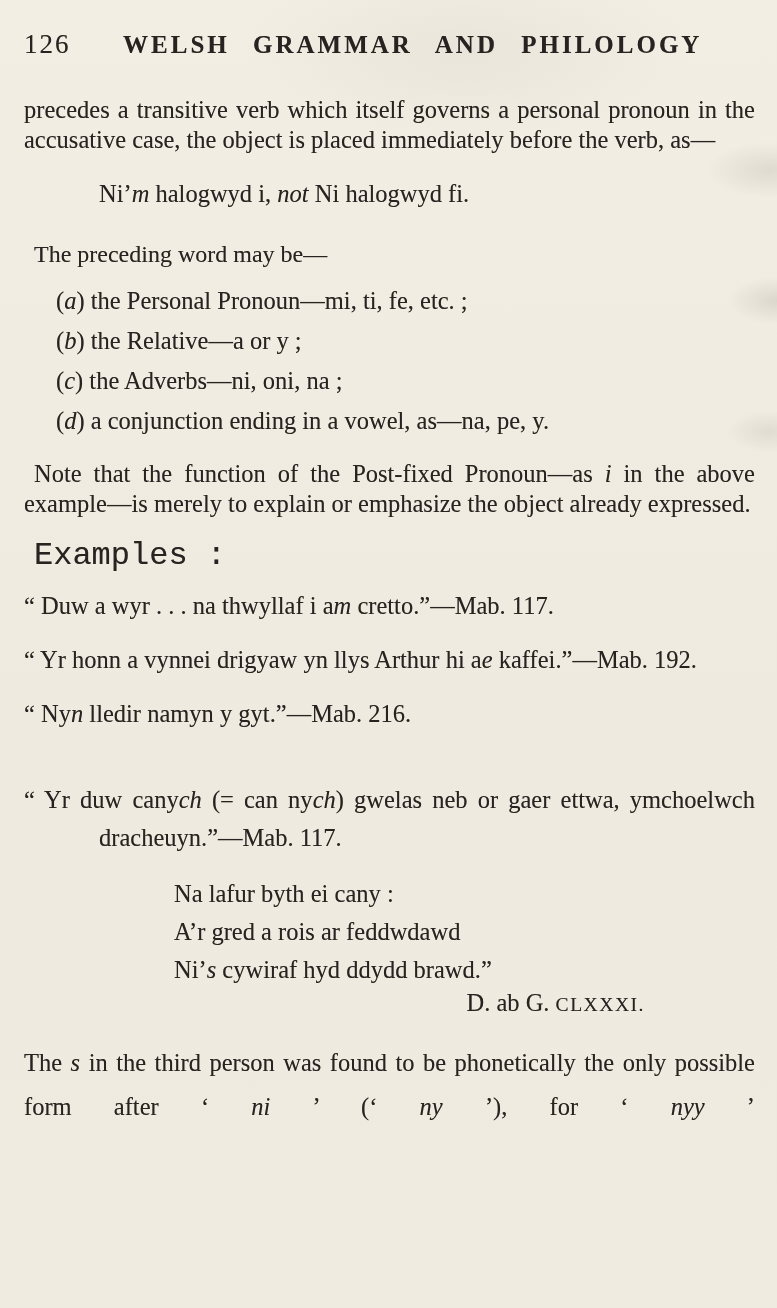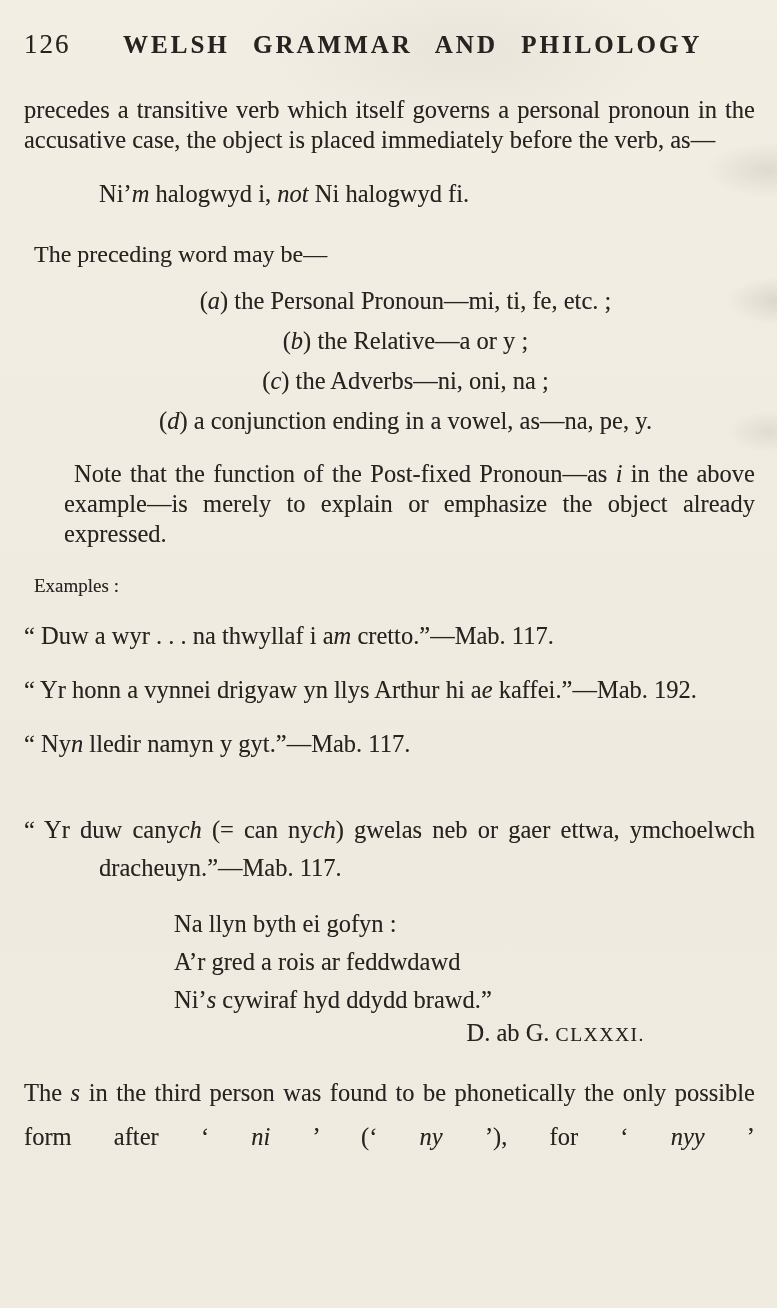--- a/index.html
+++ b/index.html
@@ -65,7 +65,6 @@
     margin: 0 0 18px 32px;
     font-size: 24.5px;
     line-height: 40px;
-    text-align: center;
   }
   .note { margin-bottom: 18px; margin-left: 40px; }
   .examples-label {

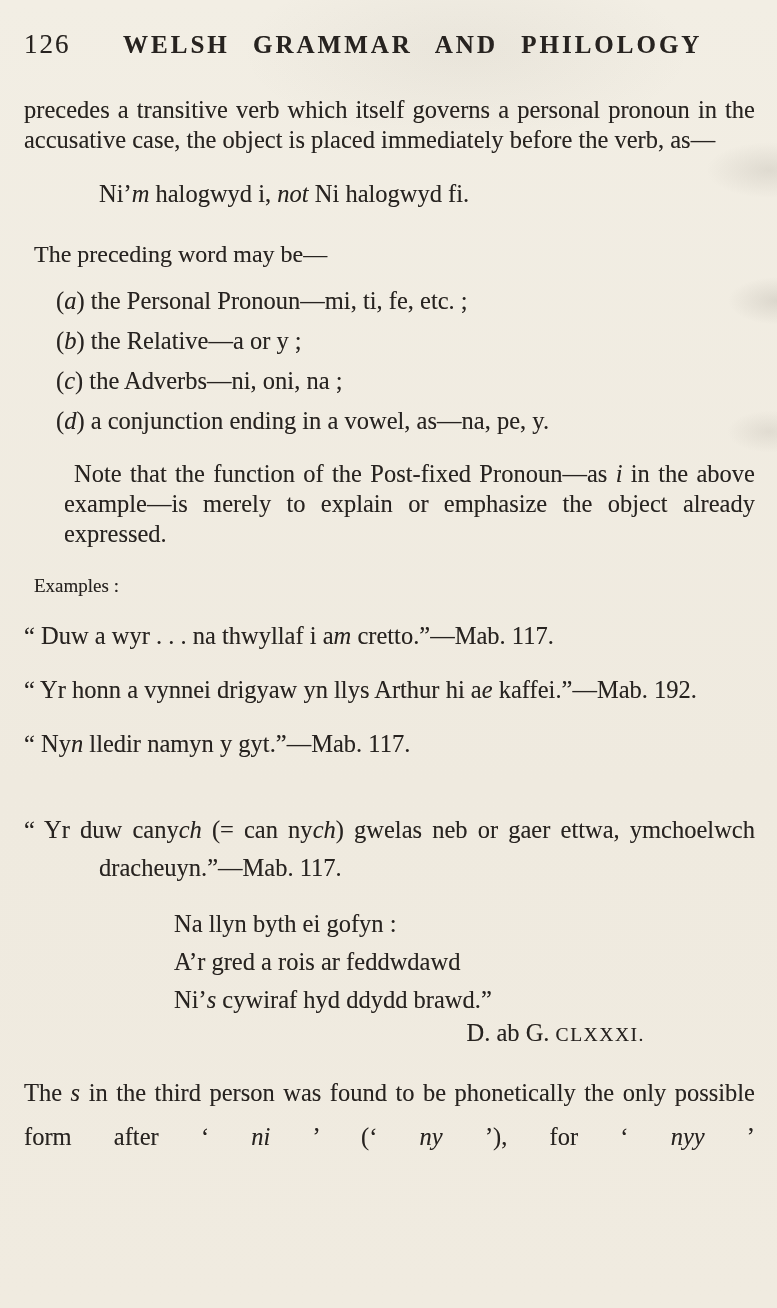--- a/index.html
+++ b/index.html
@@ -66,7 +66,7 @@
     font-size: 24.5px;
     line-height: 40px;
   }
-  .note { margin-bottom: 18px; margin-left: 40px; }
+  .note { margin-bottom: 18px; }
   .examples-label {
     font-size: 19px;
     line-height: 38px;

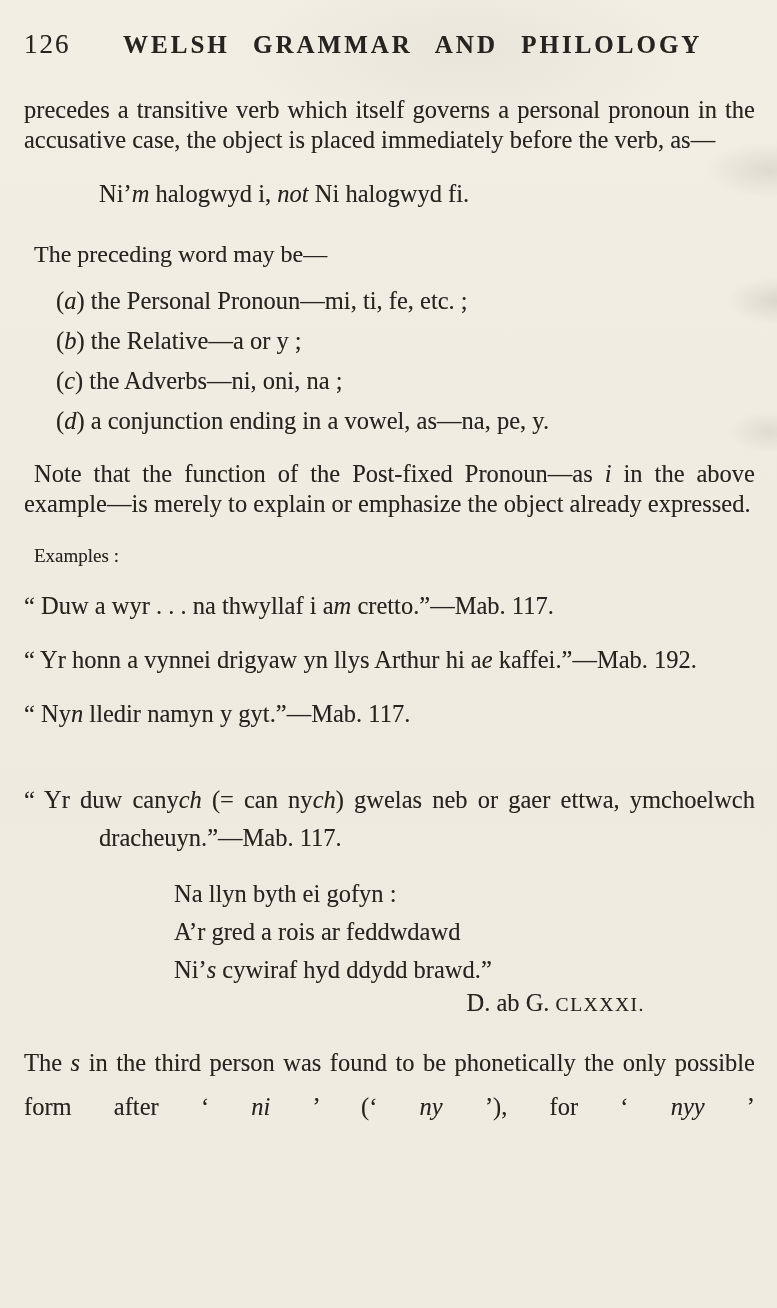--- a/index.html
+++ b/index.html
@@ -68,10 +68,11 @@
   }
   .note { margin-bottom: 18px; }
   .examples-label {
-    font-size: 19px;
+    font-size: 32px;
     line-height: 38px;
     text-indent: 10px;
     margin: 0 0 12px 0;
+    font-family: Liberation Mono, monospace;
   }
   .quote {
     font-size: 24.5px;

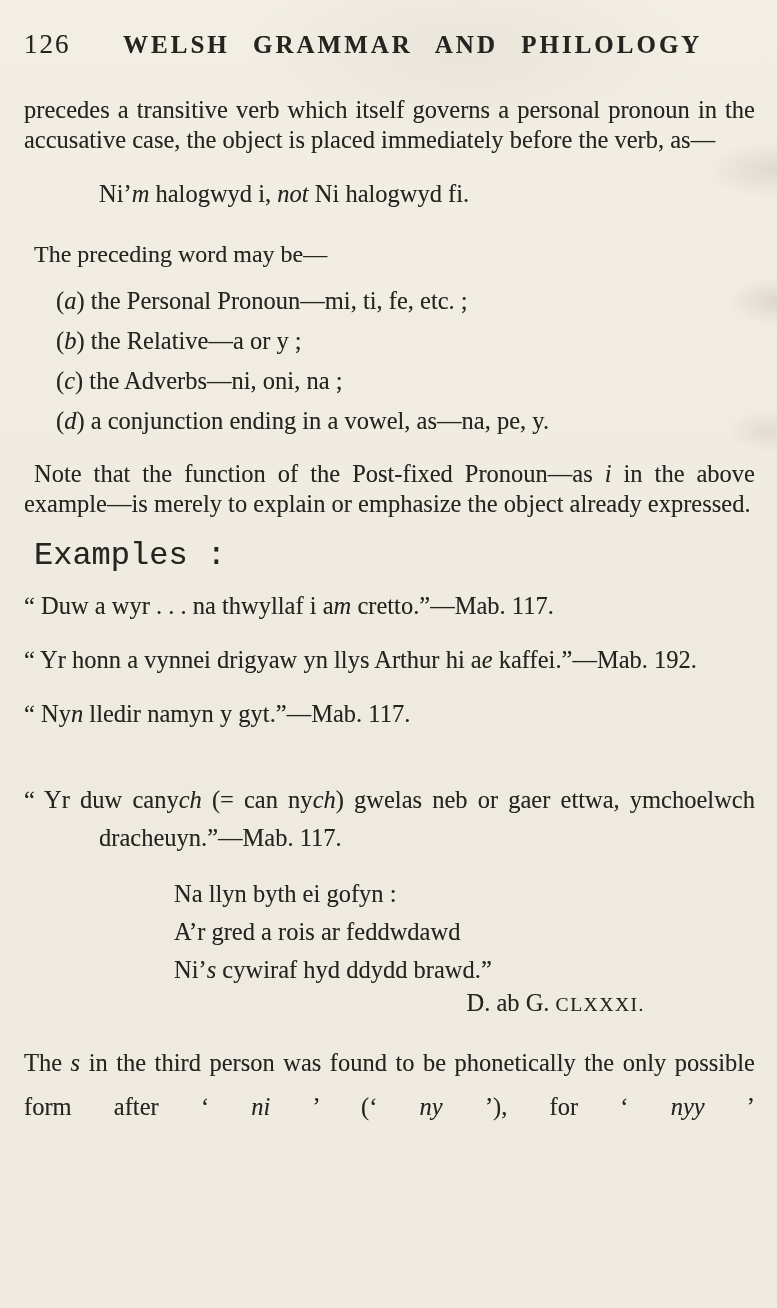--- a/index.html
+++ b/index.html
@@ -133,7 +133,7 @@
 
   <p class="quote"><span>“ Duw a wyr . . . na thwyllaf i a</span><i>m</i><span> cretto.”—Mab. 117.</span></p>
   <p class="quote"><span>“ Yr honn a vynnei drigyaw yn llys Arthur hi a</span><i>e</i><span> kaffei.”—Mab. 192.</span></p>
-  <p class="quote"><span>“ Ny</span><i>n</i><span> lledir namyn y gyt.”—Mab. 117.</span></p>
+  <p class="quote"><span>“ Ny</span><i>n</i><span> lledir namyn y gyt.”—Mab. 216.</span></p>
   <p class="quote last"><span>“ Yr duw cany</span><i>ch</i><span> (= can ny</span><i>ch</i><span>) gwelas neb or gaer ettwa, ymchoelwch dracheuyn.”—Mab. 117.</span></p>
 
   <div class="poem">

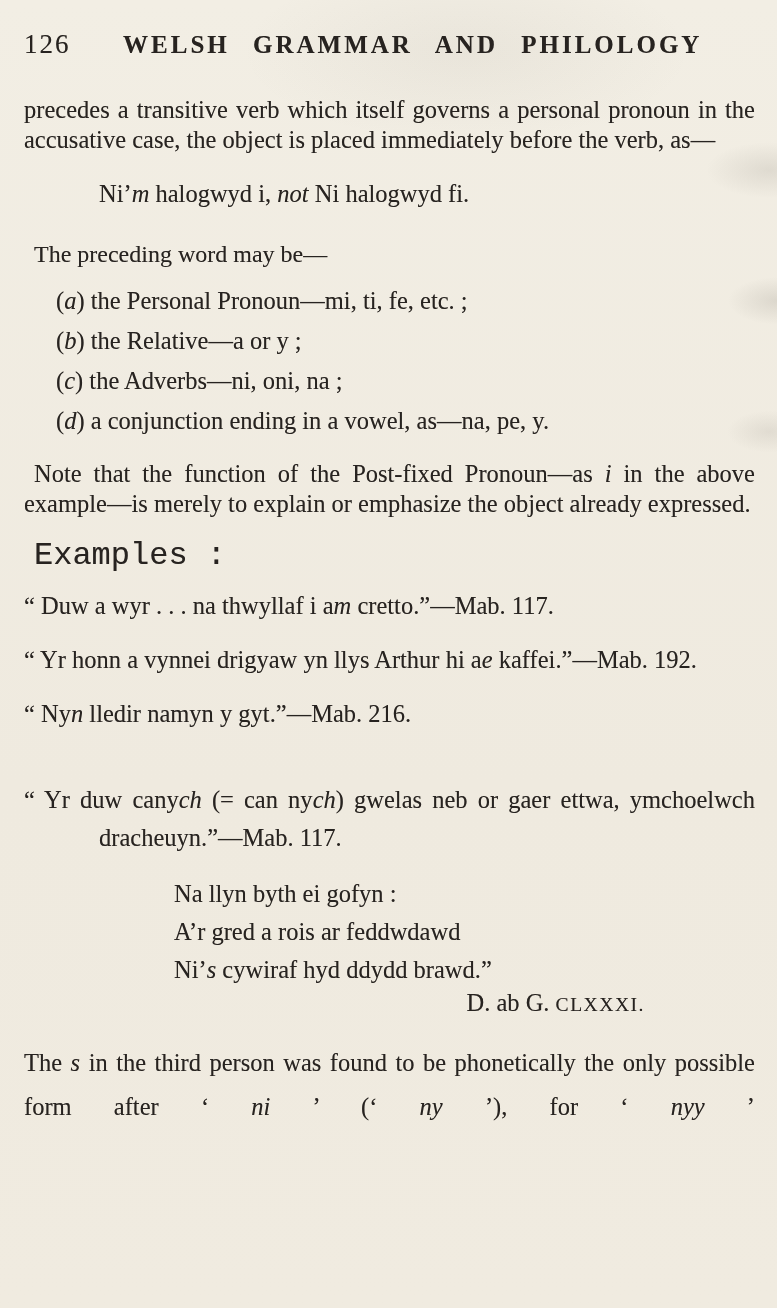--- a/index.html
+++ b/index.html
@@ -137,7 +137,7 @@
   <p class="quote last"><span>“ Yr duw cany</span><i>ch</i><span> (= can ny</span><i>ch</i><span>) gwelas neb or gaer ettwa, ymchoelwch dracheuyn.”—Mab. 117.</span></p>
 
   <div class="poem">
-    <div class="poem-line"><span>Na llyn byth ei gofyn :</span></div>
+    <div class="poem-line"><span>Na lafur byth ei cany :</span></div>
     <div class="poem-line"><span>A’r gred a rois ar feddwdawd</span></div>
     <div class="poem-line"><span>Ni’</span><i>s</i><span> cywiraf hyd ddydd brawd.”</span></div>
   </div>

